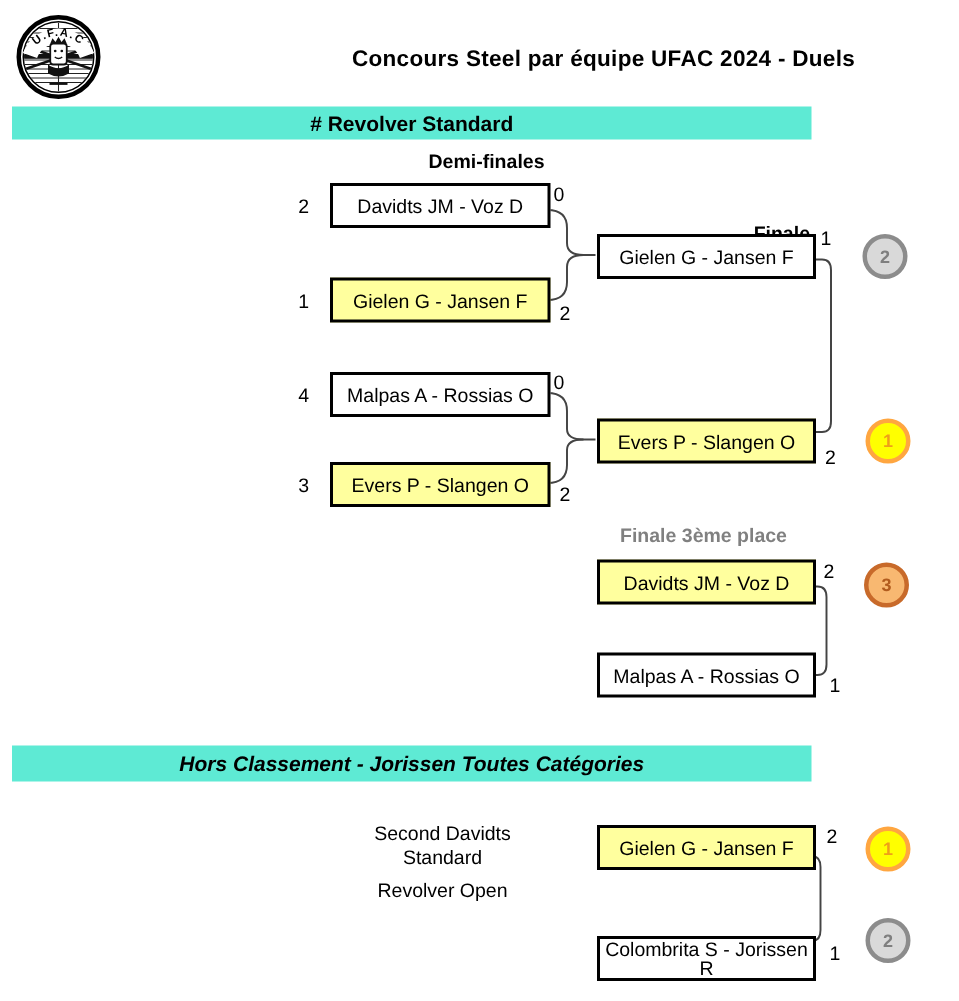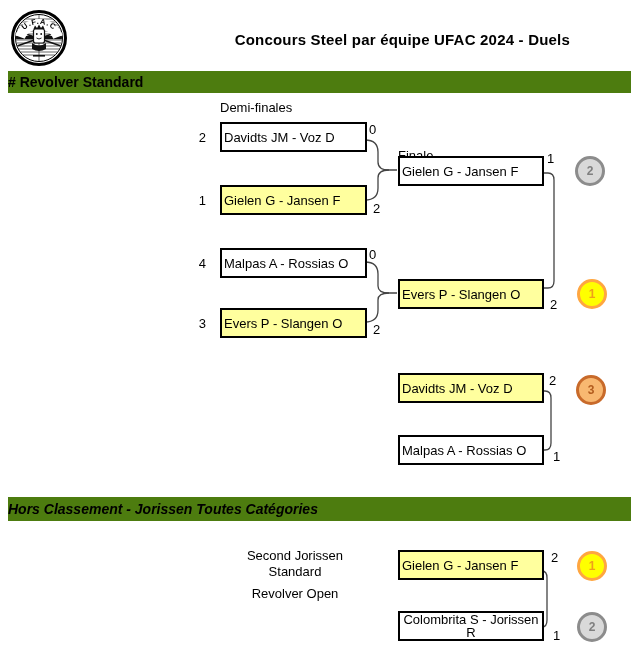--- a/index.html
+++ b/index.html
@@ -13,7 +13,7 @@
     font-size:15px; font-weight:bold; letter-spacing:0.2px;
   }
   .green-bar {
-    left:8px; width:623px; background:#4d7c0f; 
+    left:8px; width:533px; background:#5eead4; text-align:center;
     font-weight:bold; font-size:14px;
   }
   .bar1 { top:71px; height:22px; line-height:22px; }

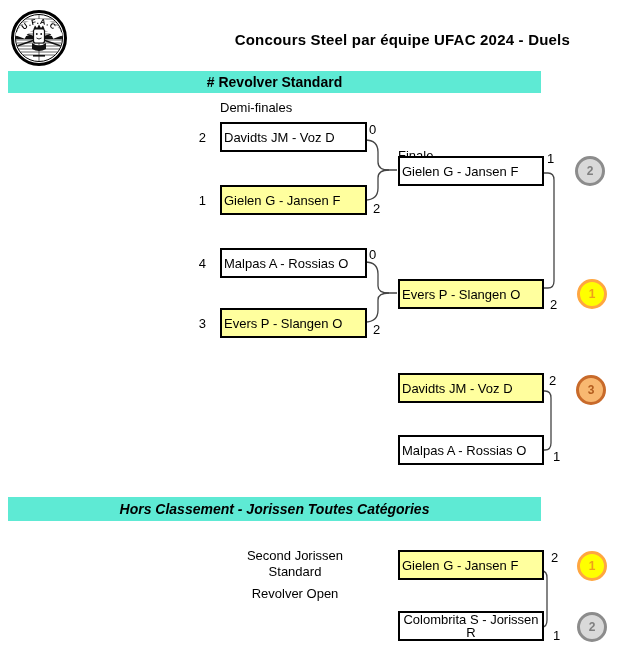--- a/index.html
+++ b/index.html
@@ -18,7 +18,7 @@
   }
   .bar1 { top:71px; height:22px; line-height:22px; }
   .bar2 { top:497px; height:24px; line-height:24px; font-style:italic; }
-  .col-header { top:100px; font-size:13px; font-weight:normal; text-align:left; }
+  .col-header { top:100px; font-size:13px; font-weight:bold; text-align:right; }
   .team-box {
     position:absolute; width:139px; height:26px; border:2px solid #000;
     background:#ffffff; display:flex; align-items:center; justify-content:flex-start;

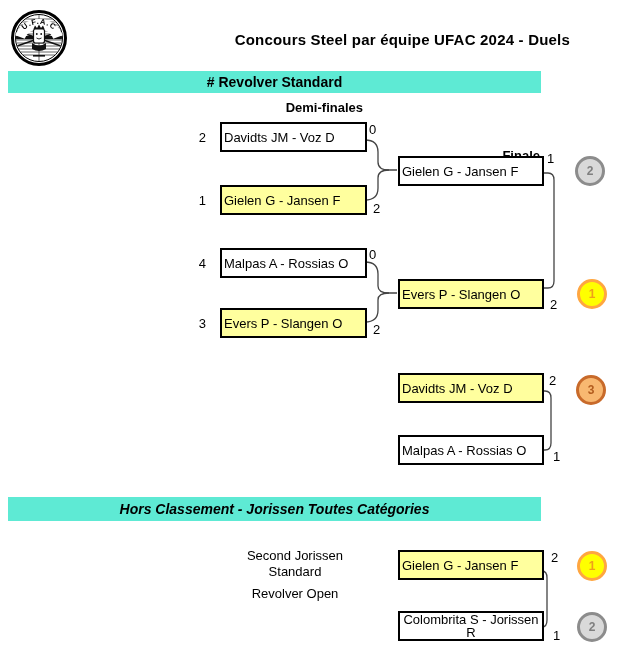--- a/index.html
+++ b/index.html
@@ -21,7 +21,7 @@
   .col-header { top:100px; font-size:13px; font-weight:bold; text-align:right; }
   .team-box {
     position:absolute; width:139px; height:26px; border:2px solid #000;
-    background:#ffffff; display:flex; align-items:center; justify-content:flex-start;
+    background:#ffffff; display:flex; align-items:center; justify-content:center;
     font-size:13px; line-height:13px; text-align:center; padding:0 2px; box-sizing:content-box;
   }
   .winner { background:#ffff9e; }

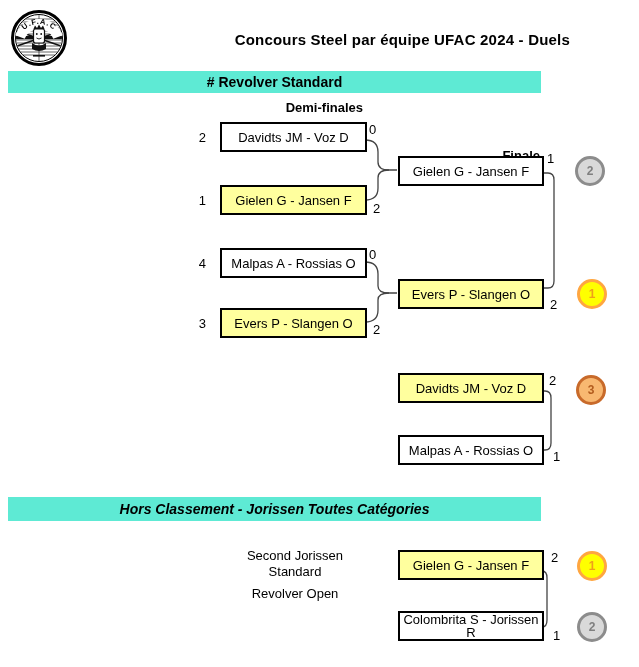--- a/index.html
+++ b/index.html
@@ -145,6 +145,7 @@
     <span>1</span>
   </div>
 
+  <div class="abs gray-header" style="left:398px; top:349px; width:142px;">Finale 3ème place</div>
   <div class="team-box winner" style="left:398px; top:373px; width:138px;">
     <span>Davidts JM - Voz D</span>
   </div>

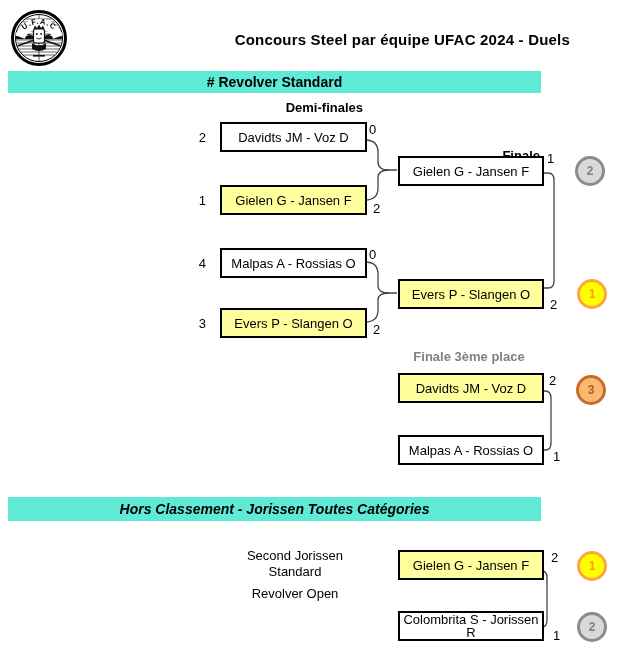--- a/index.html
+++ b/index.html
@@ -160,7 +160,7 @@
 
   <div class="abs green-bar bar2">Hors Classement  - Jorissen Toutes Catégories</div>
 
-  <div class="abs side-label" style="left:225px; top:548px; width:140px;">Second Jorissen Standard</div>
+  <div class="abs side-label" style="left:225px; top:548px; width:140px;">Second Davidts Standard</div>
   <div class="team-box winner" style="left:398px; top:550px; width:138px;">
     <span>Gielen G - Jansen F</span>
   </div>

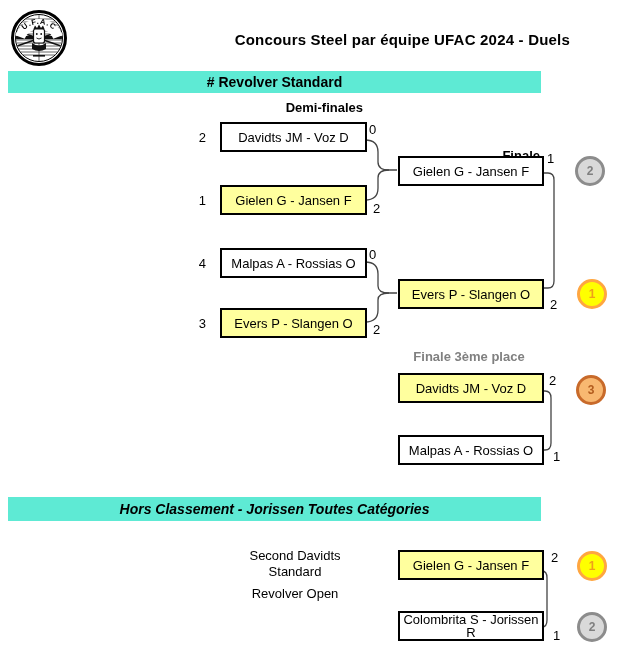--- a/index.html
+++ b/index.html
@@ -170,7 +170,7 @@
   </div>
 
   <div class="abs side-label" style="left:225px; top:586px; width:140px;">Revolver Open</div>
-  <div class="team-box" style="left:398px; top:611px; width:138px;">
+  <div class="team-box" style="left:398px; top:624px; width:138px;">
     <span>Colombrita S - Jorissen R</span>
   </div>
   <div class="abs num" style="left:553px; top:628px;">1</div>

